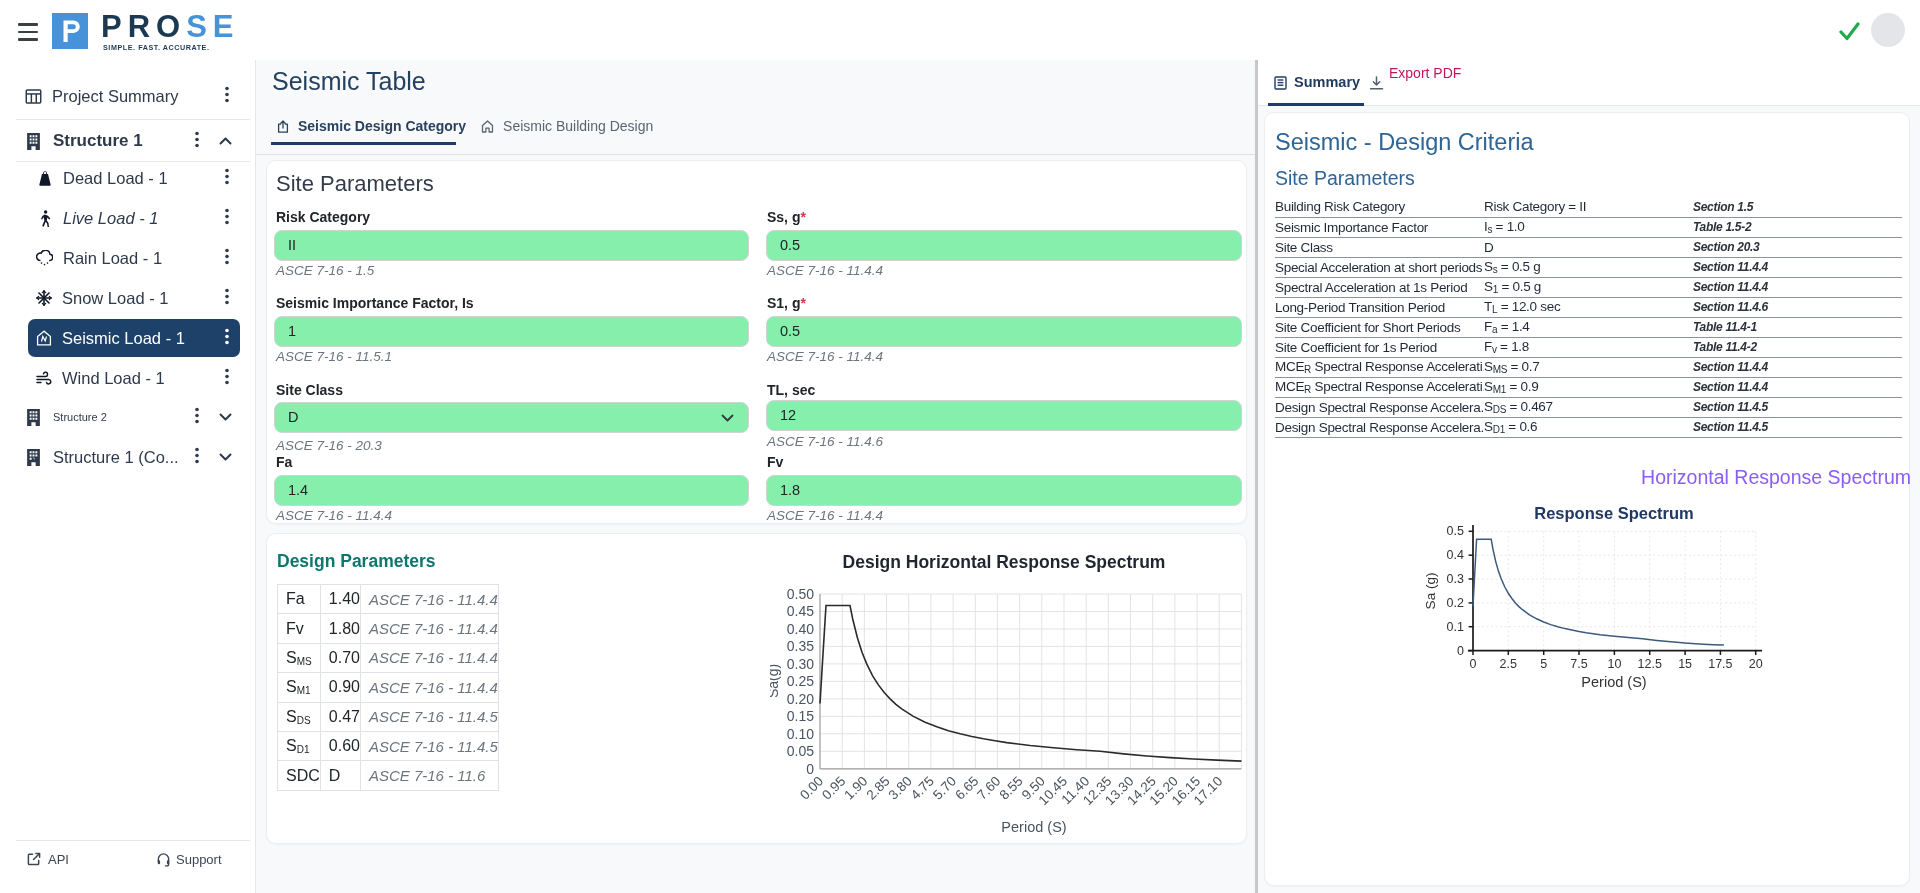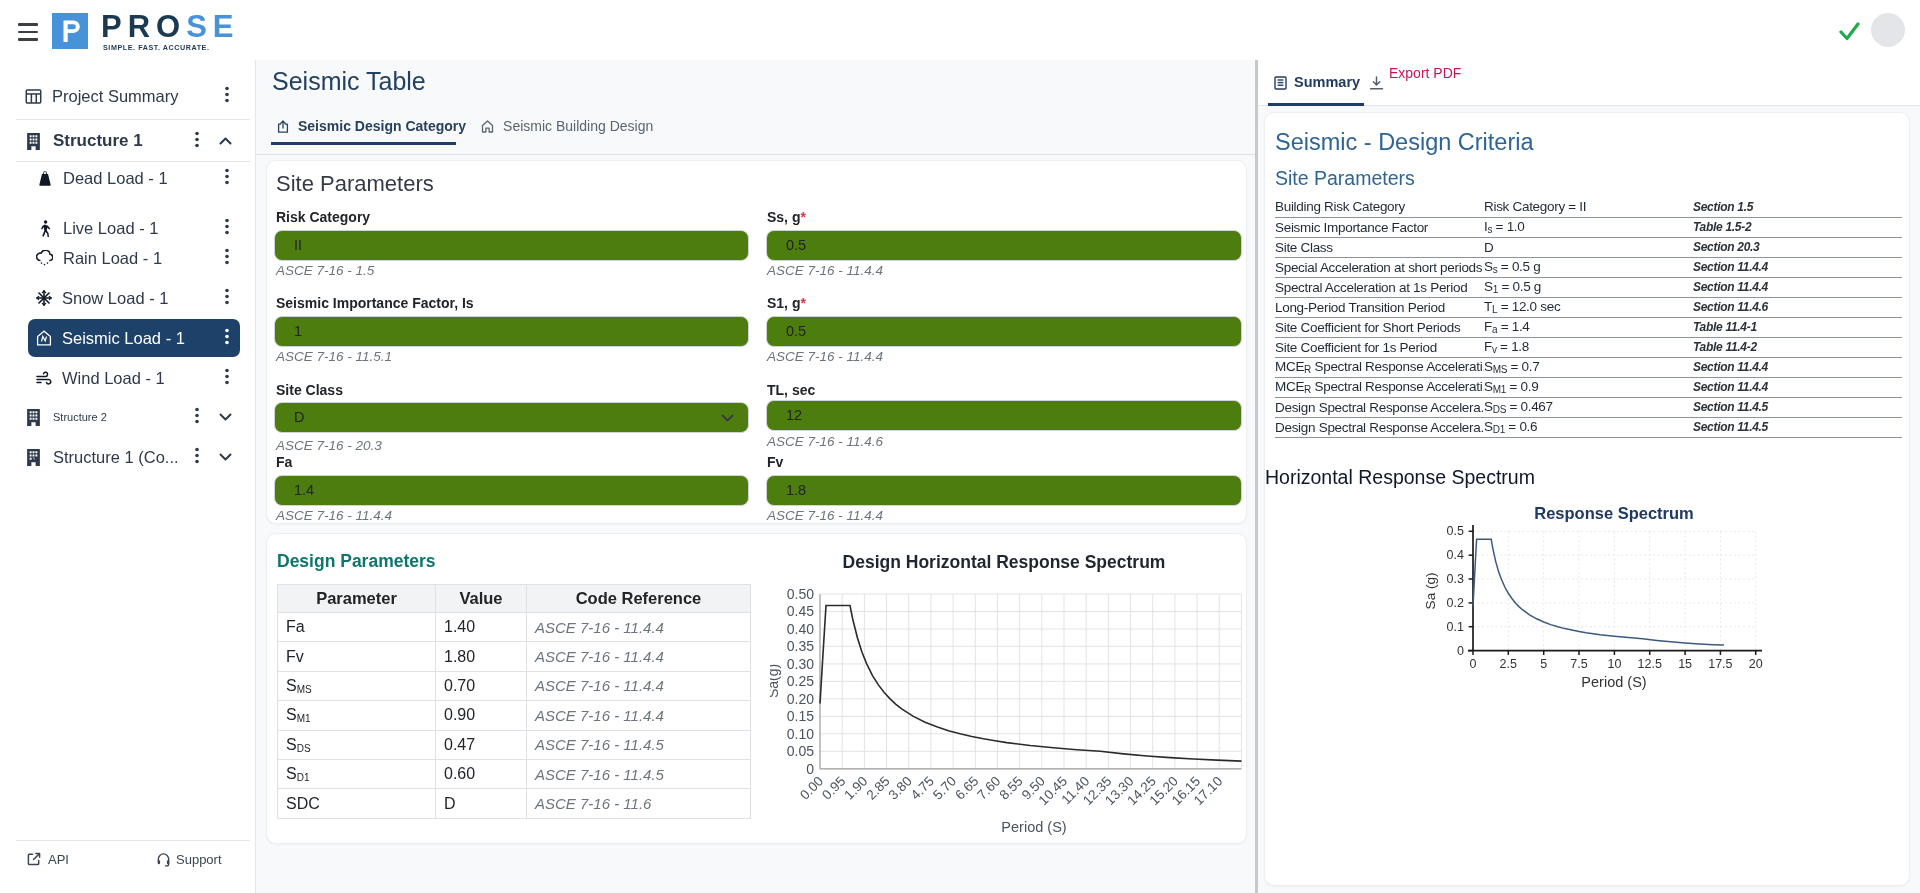--- a/index.html
+++ b/index.html
@@ -120,7 +120,7 @@
             <circle cx="2" cy="14.5" r="1.8" fill="#2e3a4b"></circle>
           </svg></span>
     </div>
-    <div class="srow" style="top:149px; height:38px;">
+    <div class="srow" style="top:139px; height:38px;font-style:italic;">
       <span style="margin-left:38px; display:flex;">
           <svg width="14" height="17" viewBox="0 0 14 17" fill="#111827">
             <circle cx="7.6" cy="2" r="1.7"></circle>

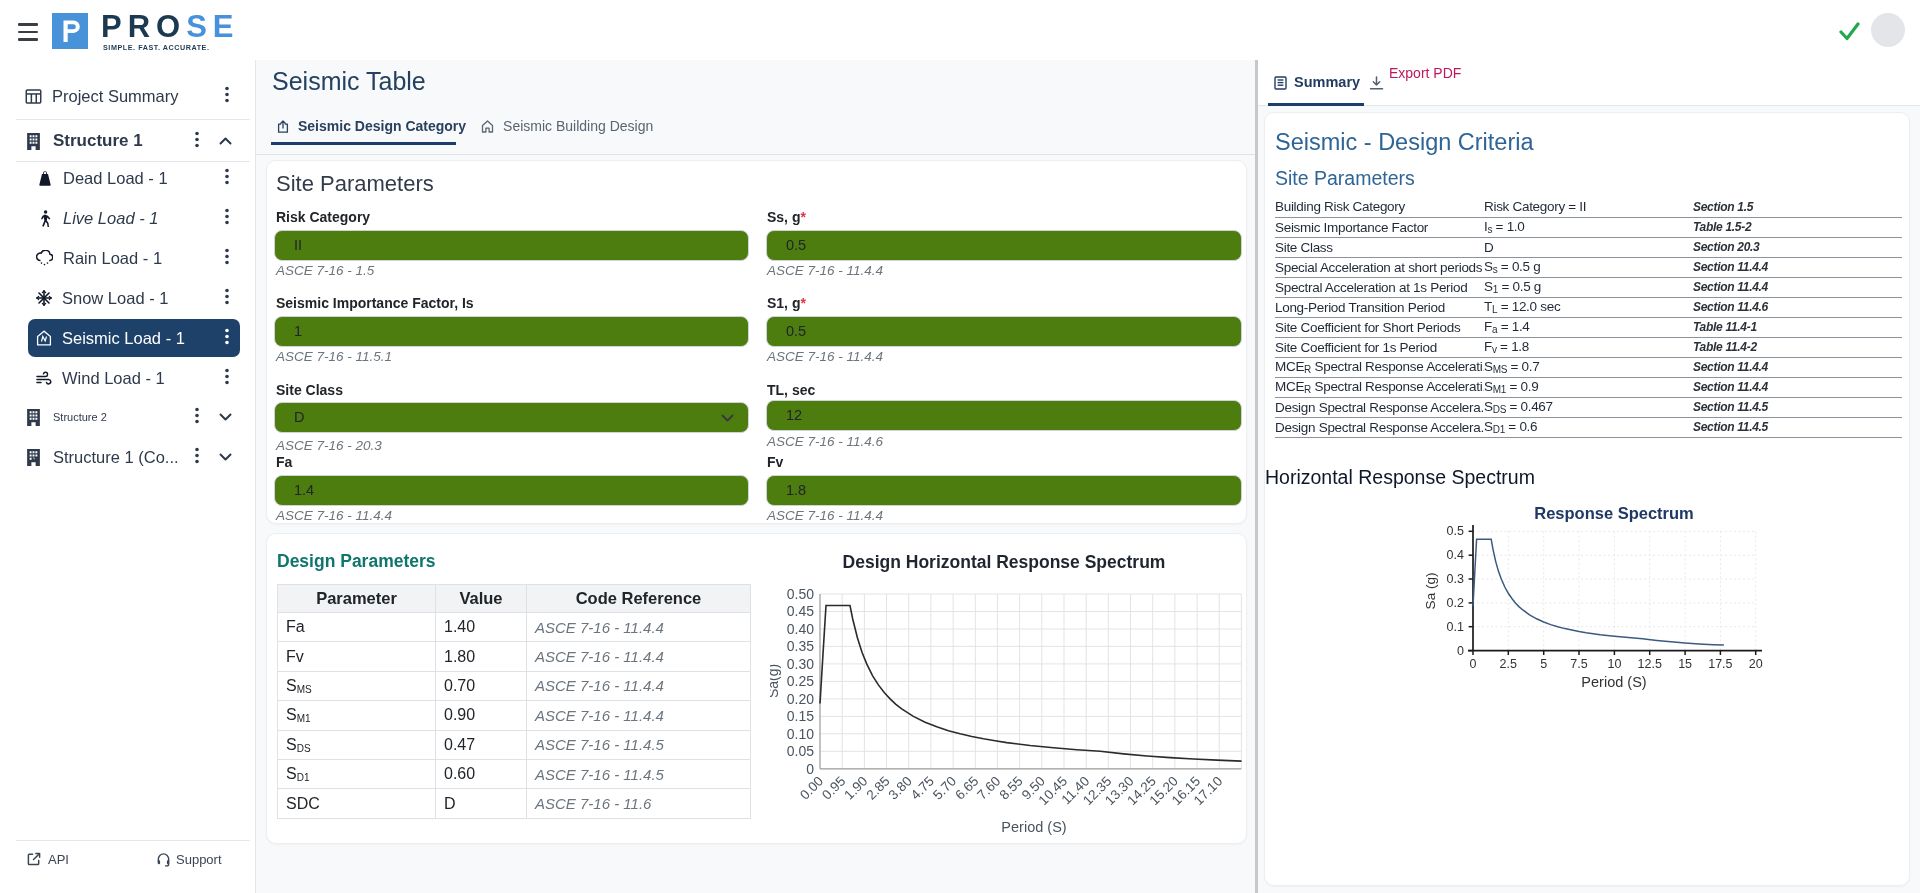--- a/index.html
+++ b/index.html
@@ -31,7 +31,7 @@
 .tabline { position:absolute; left:15px; top:82px; height:3px; background:#1d3c6b; }
 .card { position:absolute; background:#fff; border-radius:10px; border:1px solid #eceff1; box-shadow:0 1px 2px rgba(20,30,40,.04); }
 .flabel { position:absolute; font-size:14px; font-weight:700; color:#212529; }
-.finput { position:absolute; height:31px; background:#4d7c0f; border:1px solid #cfd4da; border-radius:8px; font-size:14.5px; color:#212529; line-height:29px; padding-left:19px; }
+.finput { position:absolute; height:31px; background:#86efac; border:1px solid #cfd4da; border-radius:8px; font-size:14.5px; color:#212529; line-height:29px; padding-left:13px; }
 .fhelp { position:absolute; font-size:13.5px; font-style:italic; color:#6c757d; }
 .red { color:#dc3545; }
 

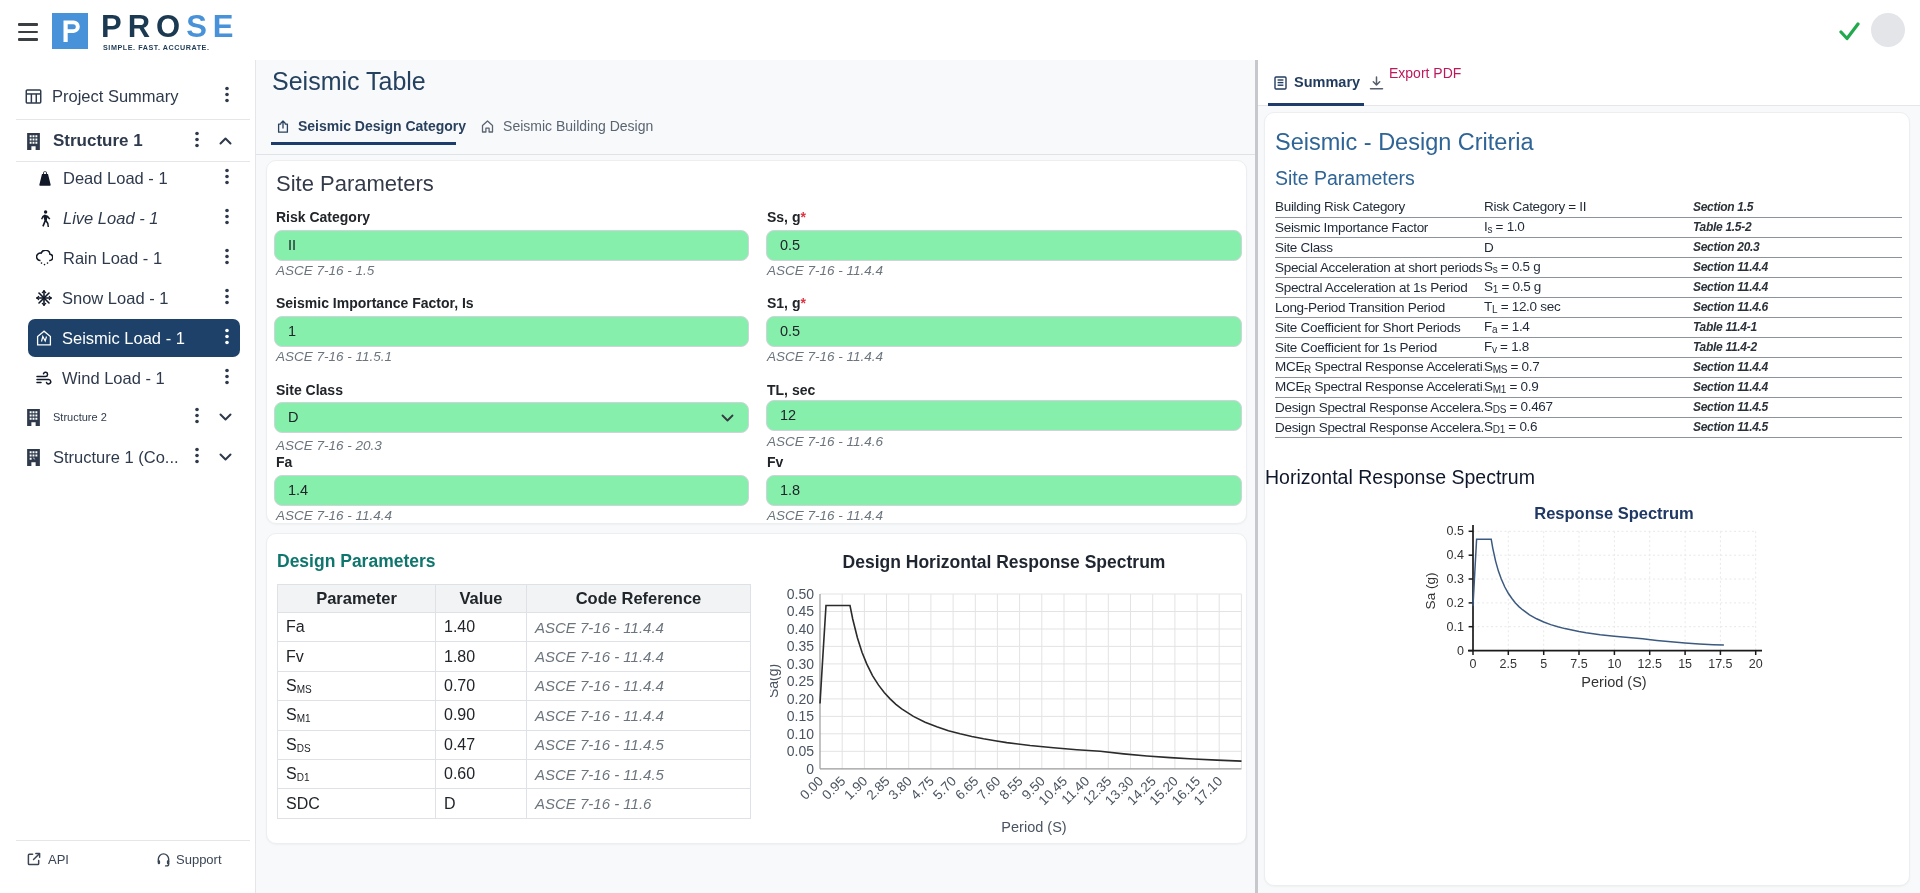--- a/index.html
+++ b/index.html
@@ -516,7 +516,7 @@
             </tr>
       </tbody>
         </table>
-      <div style="position:absolute; left:0; top:353px; width:646px; text-align:left; font-size:19.5px; color:#0f172a;">Horizontal Response Spectrum</div>
+      <div style="position:absolute; left:0; top:353px; width:646px; text-align:right; font-size:19.5px; color:#8b5cf6;">Horizontal Response Spectrum</div>
       <svg style="position:absolute; left:146px; top:348px;" width="380" height="240" font-family="Liberation Sans, sans-serif">
         <text x="203" y="58" text-anchor="middle" font-size="16.5" font-weight="bold" fill="#1f3864">Response Spectrum</text>
         <g stroke="#e8e8e8" stroke-width="1" stroke-dasharray="2,2.5">

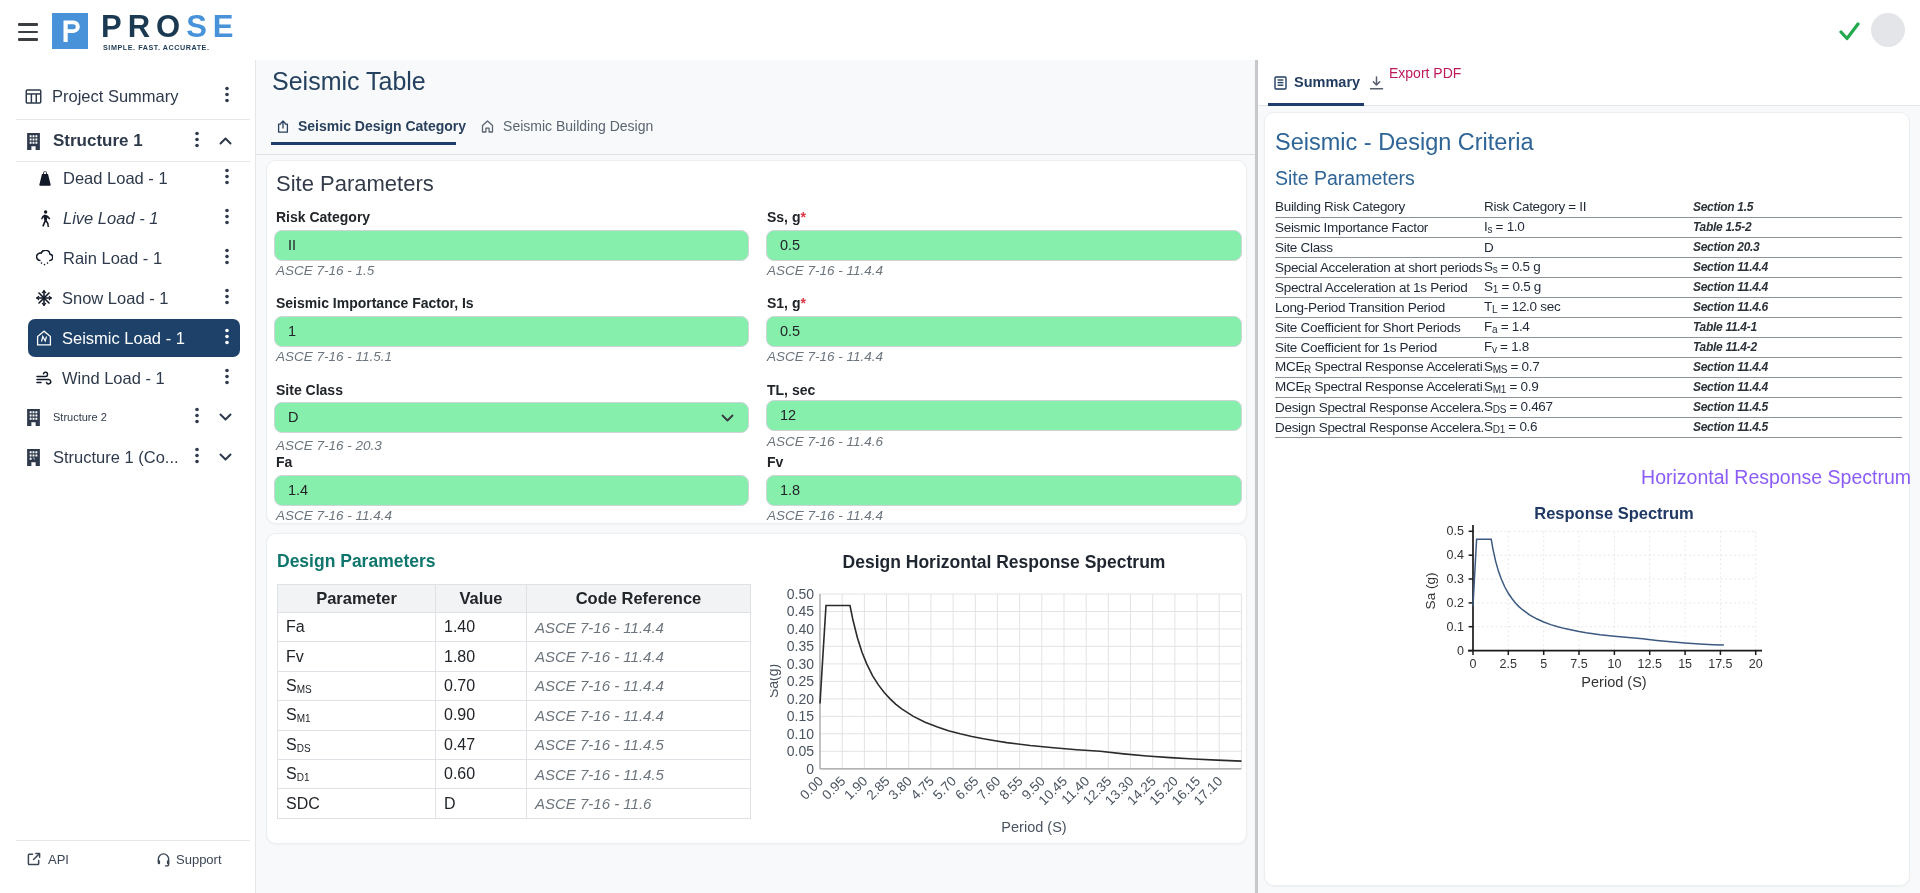--- a/index.html
+++ b/index.html
@@ -315,11 +315,6 @@
       <div style="position:absolute; left:10px; top:17px; width:473px; text-align:left; font-size:17.5px; font-weight:700; color:#0f766e;">Design Parameters</div>
       <table class="dp" style="position:absolute; left:10px; top:50px;">
         <tbody>
-            <tr>
-              <th style="width:158px;">Parameter</th>
-              <th style="width:91px;">Value</th>
-              <th style="width:224px;">Code Reference</th>
-            </tr>
         <tr>
               <td>Fa</td>
               <td>1.40</td>

